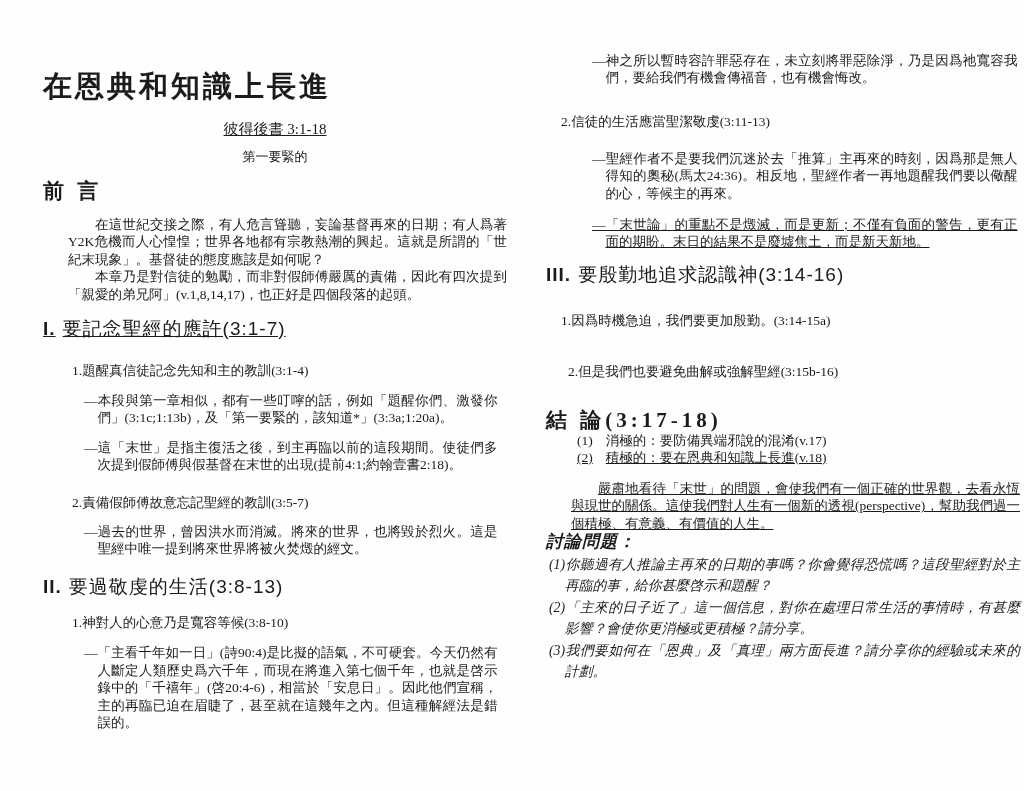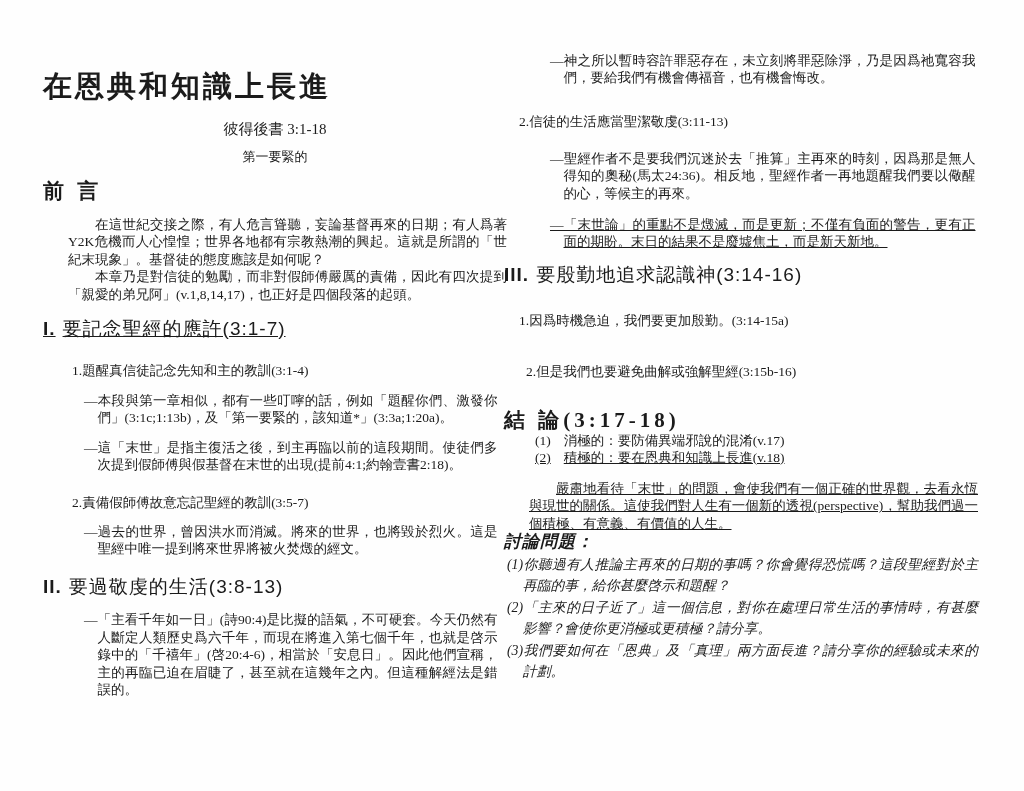--- a/index.html
+++ b/index.html
@@ -20,7 +20,7 @@
   }
   .col { position: absolute; top: 0; }
   .col-left  { left: 43px;  width: 464px; }
-  .col-right { left: 504px; width: 474px; }
+  .col-right { left: 546px; width: 474px; }
 
   
   .doc-title {

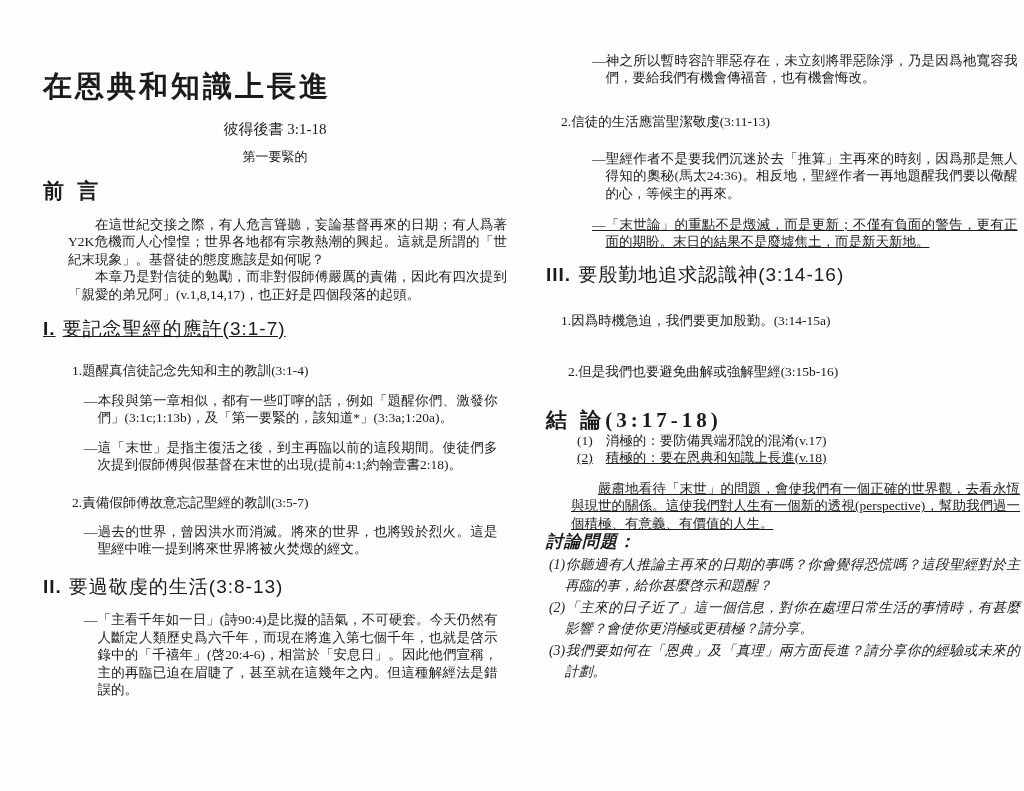--- a/index.html
+++ b/index.html
@@ -37,6 +37,7 @@
     text-align: center;
     font-size: 15px;
     line-height: 17px;
+    text-decoration: underline;
   }
   .doc-author {
     margin-top: 11px;

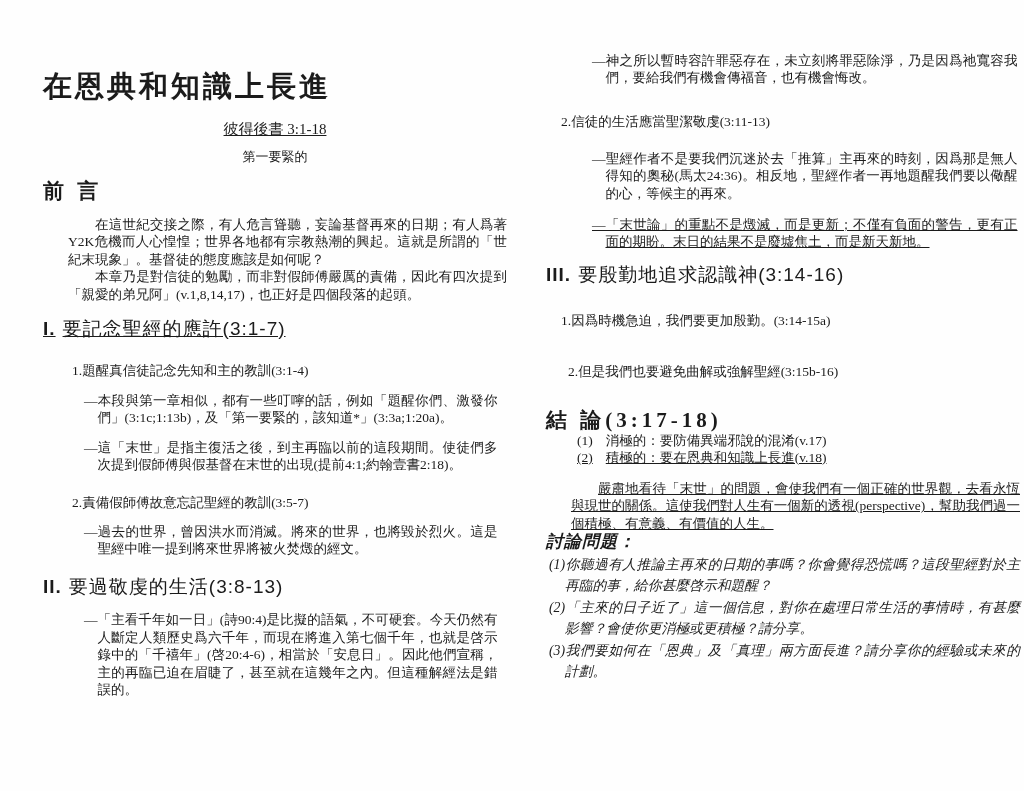--- a/index.html
+++ b/index.html
@@ -165,6 +165,7 @@
 
     <h3 class="sec-h mt-18"><span class="sec-num">II.</span><span>要過敬虔的生活(3:8-13)</span></h3>
 
+    <p class="point mt-16">1.神對人的心意乃是寬容等候(3:8-10)</p>
     <p class="dash mt-13">—「主看千年如一日」(詩90:4)是比擬的語氣，不可硬套。今天仍然有人斷定人類歷史爲六千年，而現在將進入第七個千年，也就是啓示錄中的「千禧年」(啓20:4-6)，相當於「安息日」。因此他們宣稱，主的再臨已迫在眉睫了，甚至就在這幾年之內。但這種解經法是錯誤的。</p>
   </div>
 

